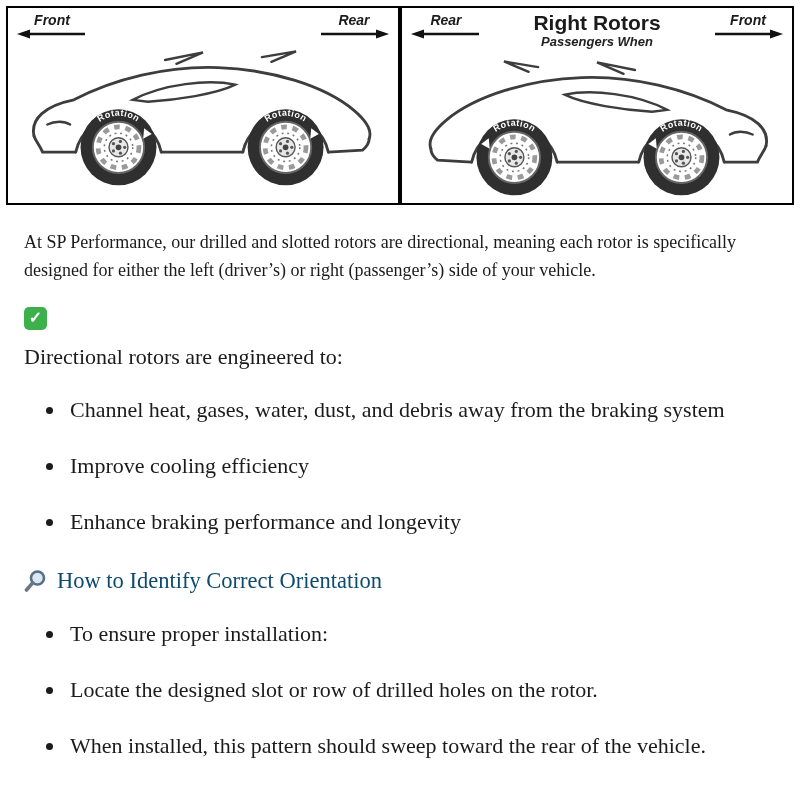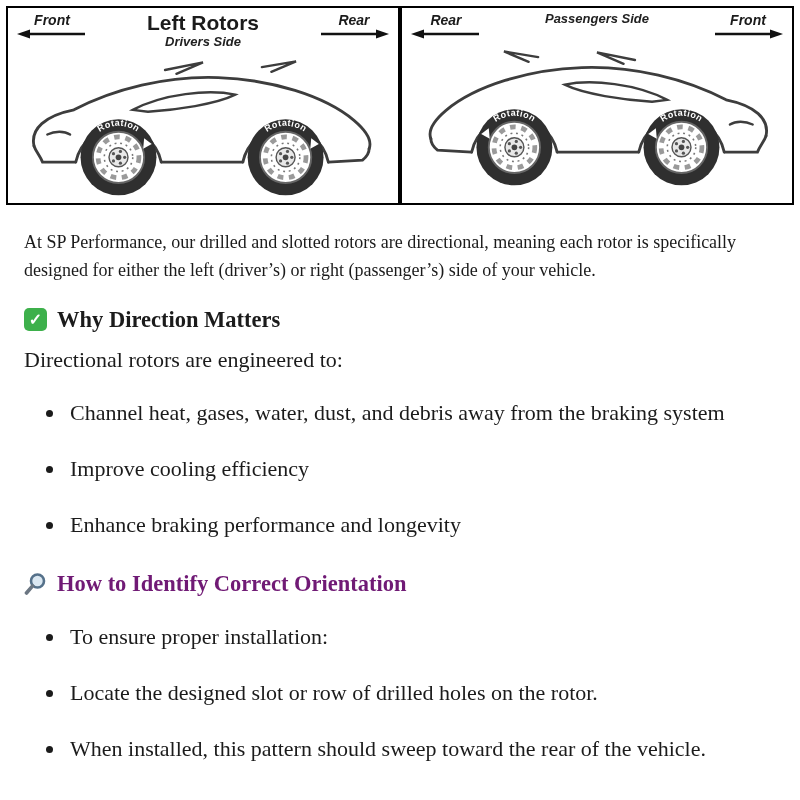--- a/index.html
+++ b/index.html
@@ -47,10 +47,6 @@
             <line x1="68" y1="5" x2="11" y2="5" stroke="#111" stroke-width="2.5"></line>
             <polygon points="0,5 13,0.5 13,9.5" fill="#111"></polygon>
           </svg>
-        </div>
-        <div class="panel-title-wrap">
-          <div class="panel-title">Left Rotors</div>
-          <div class="panel-subtitle">Drivers Side</div>
         </div>
         <div class="dir">
           <span class="dir-text">Rear</span>

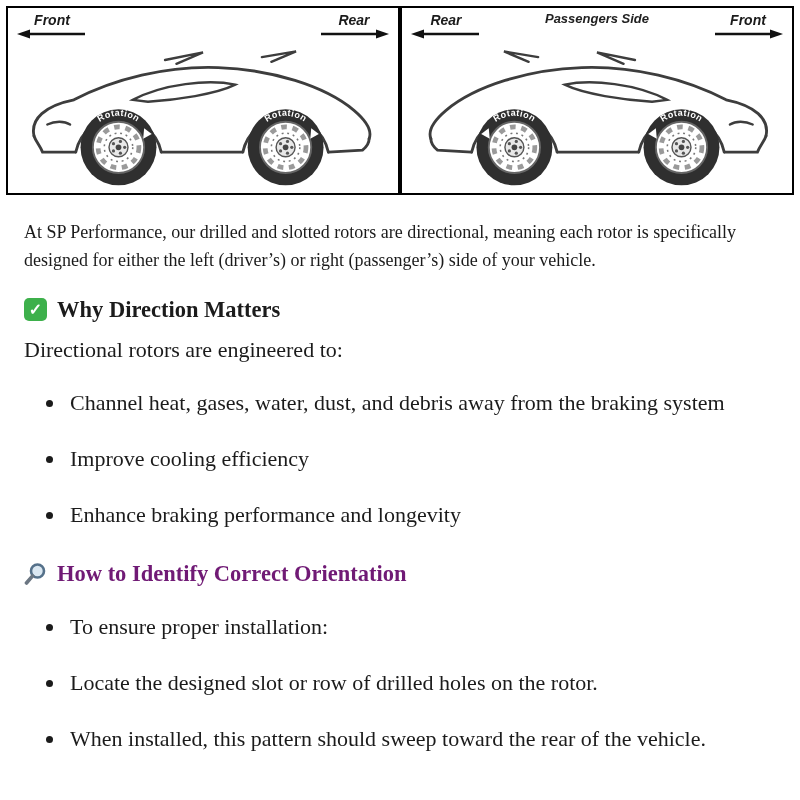--- a/index.html
+++ b/index.html
@@ -117,6 +117,7 @@
           </svg>
         </div>
         <div class="panel-title-wrap">
+          <div class="panel-title">Right Rotors</div>
           <div class="panel-subtitle">Passengers Side</div>
         </div>
         <div class="dir">

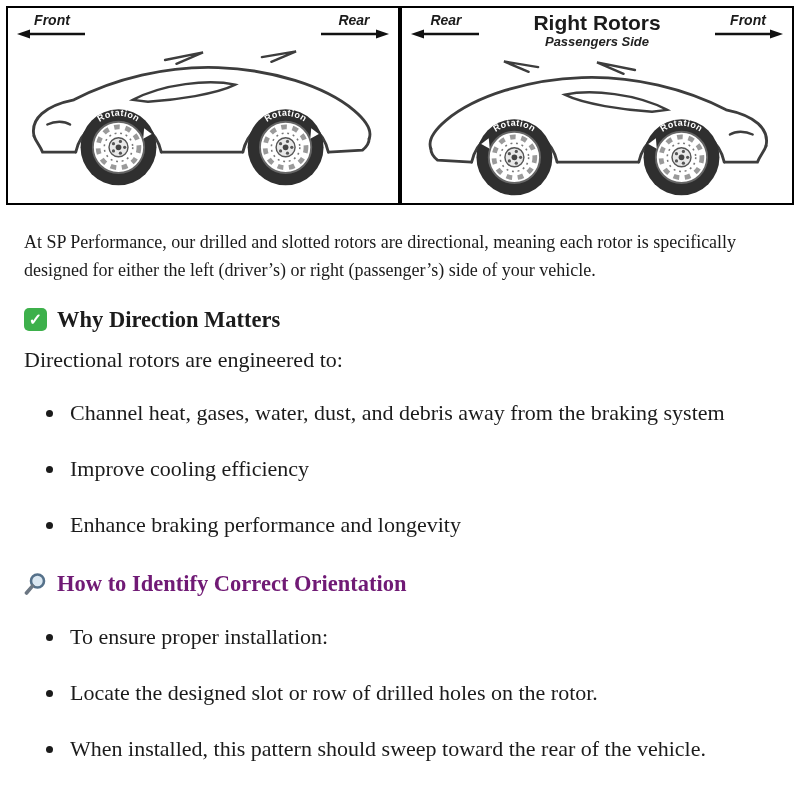--- a/index.html
+++ b/index.html
@@ -118,7 +118,7 @@
         </div>
         <div class="panel-title-wrap">
           <div class="panel-title">Right Rotors</div>
-          <div class="panel-subtitle">Passengers Side</div>
+          <div class="panel-subtitle">Passengers When</div>
         </div>
         <div class="dir">
           <span class="dir-text">Front</span>

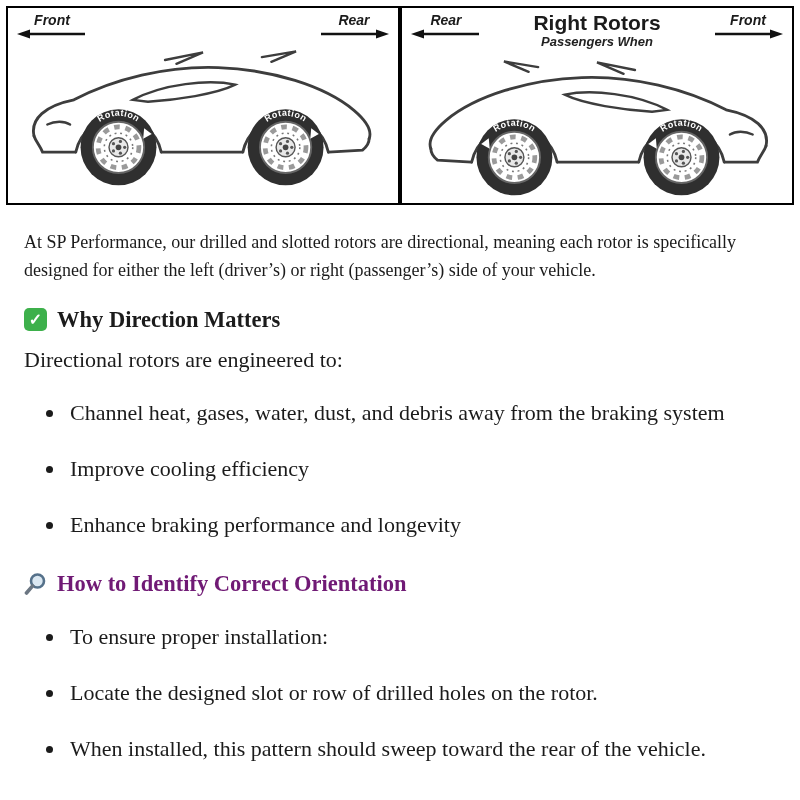--- a/index.html
+++ b/index.html
@@ -187,7 +187,6 @@
       <span class="check-icon">
         <span class="check-glyph">✓</span>
       </span>
-      <span>Why Direction Matters</span>
     </h2>
 
     <p class="lead">Directional rotors are engineered to:</p>

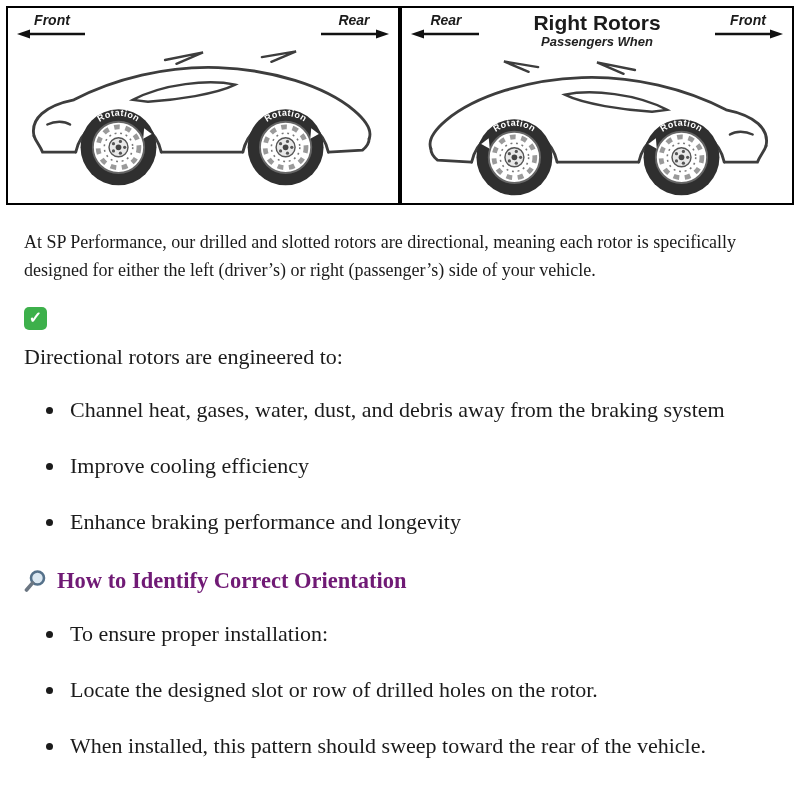--- a/index.html
+++ b/index.html
@@ -22,7 +22,7 @@
   article { padding: 14px 48px 24px 24px; }
   .intro { font-size: 18px; line-height: 1.55; margin: 10px 0 22px 0; }
   .sec-heading { display: flex; align-items: center; font-size: 22.5px; margin: 22px 0 10px 0; font-weight: bold; }
-  .sec-heading.light { font-weight: bold; margin-top: 30px; margin-bottom: 16px; color: #701a75; }
+  .sec-heading.light { font-weight: normal; margin-top: 30px; margin-bottom: 16px; color: #0c4a6e; }
   .lead { font-size: 22px; margin: 14px 0 10px 0; }
   ul { margin: 6px 0 10px 16px; padding-left: 26px; }
   li { font-size: 22px; line-height: 1.5; margin: 23px 0; padding-left: 4px; }

